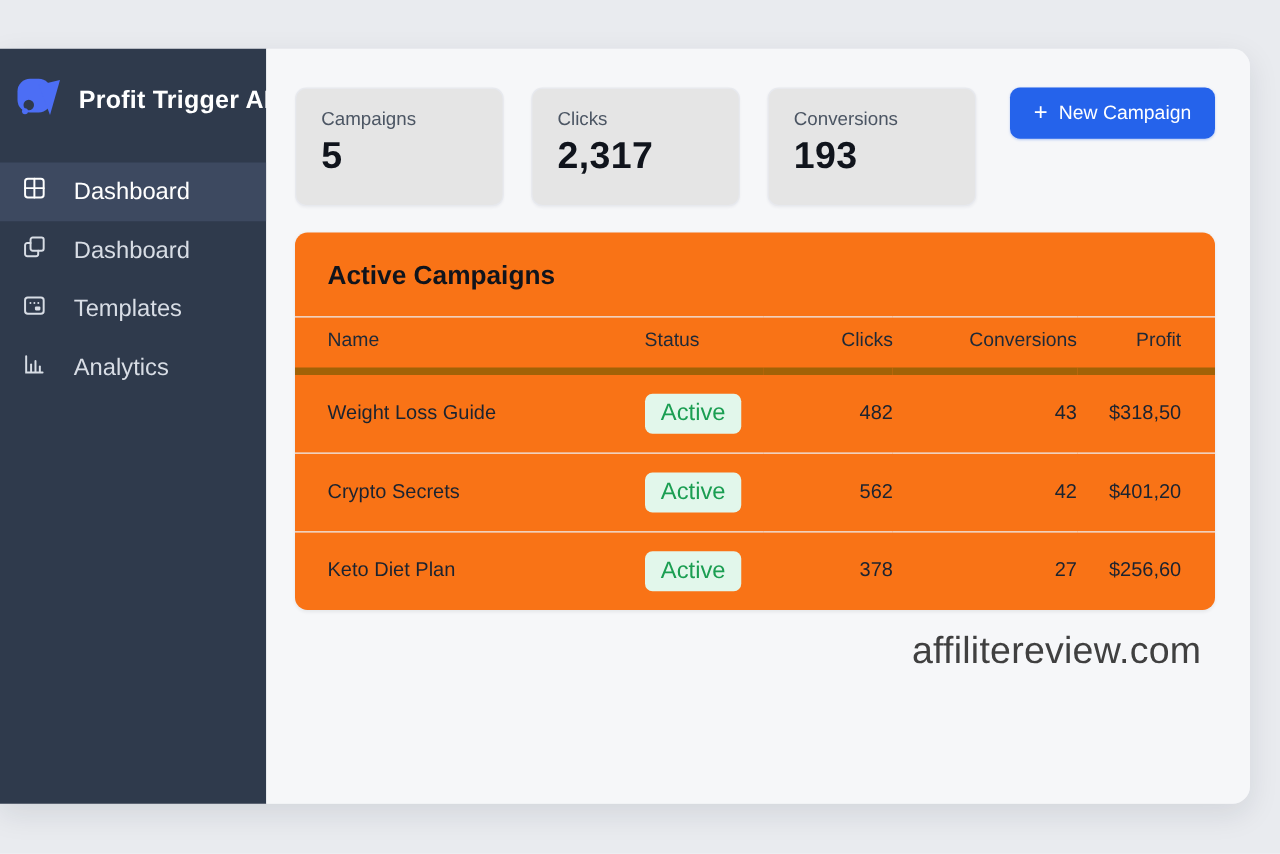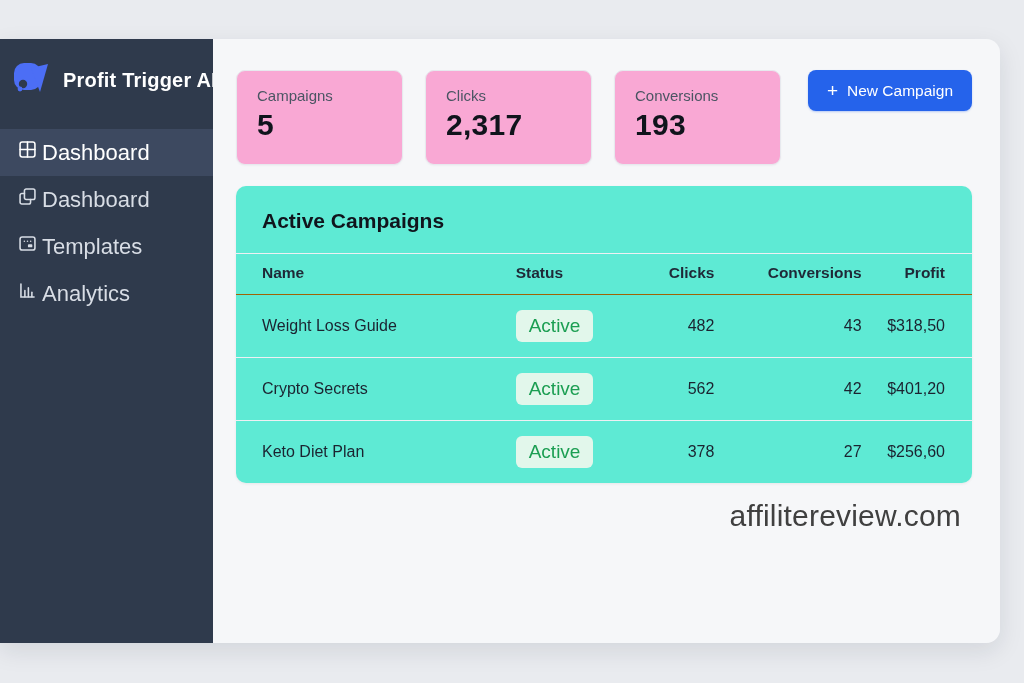--- a/index.html
+++ b/index.html
@@ -49,7 +49,7 @@
   .top-row { display:flex; align-items:flex-start; gap:22px; }
   .stat-card {
     width:167px; height:95px;
-    background:#f9a8d4;
+    background:#e5e5e5;
     border:1px solid #e7e9ee;
     border-radius:9px;
     padding:16px 20px;

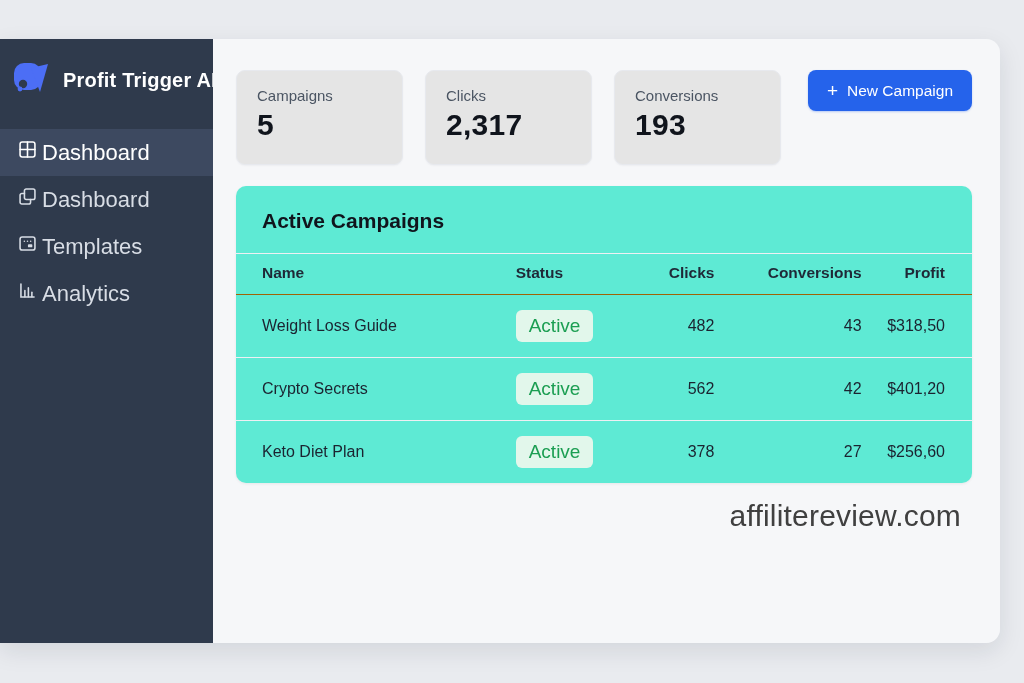--- a/index.html
+++ b/index.html
@@ -31,9 +31,9 @@
   .brand-title { font-size:20px; font-weight:700; color:#ffffff; letter-spacing:.2px; white-space:nowrap; }
   .nav { margin-top:6px; }
   .nav-item {
-    display:flex; align-items:center; gap:4px;
+    display:flex; align-items:center; gap:21px;
     height:47px; padding:0 17px;
-    color:#d8dde5; font-size:22px;
+    color:#d8dde5; font-size:19px;
     cursor:pointer;
   }
   .nav-item.active { background:#3d4960; color:#ffffff; }

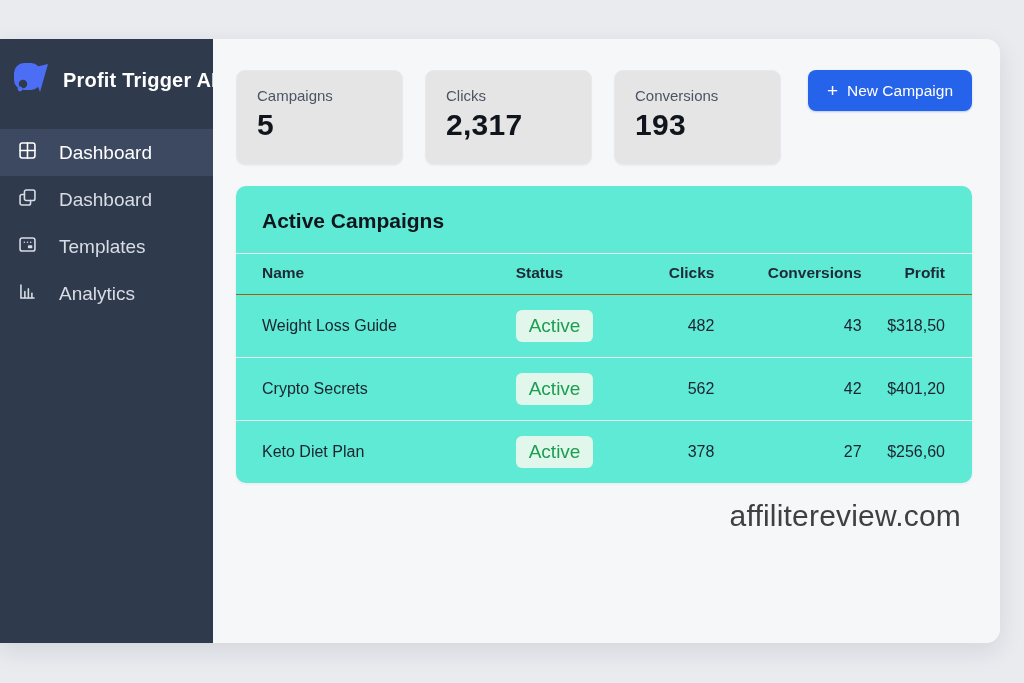--- a/index.html
+++ b/index.html
@@ -73,7 +73,7 @@
   
   .table-card {
     margin-top:21px;
-    background:#5eead4;
+    background:#f97316;
     border-radius:10px;
     box-shadow:0 1px 3px rgba(16,24,40,.07);
     overflow:hidden;

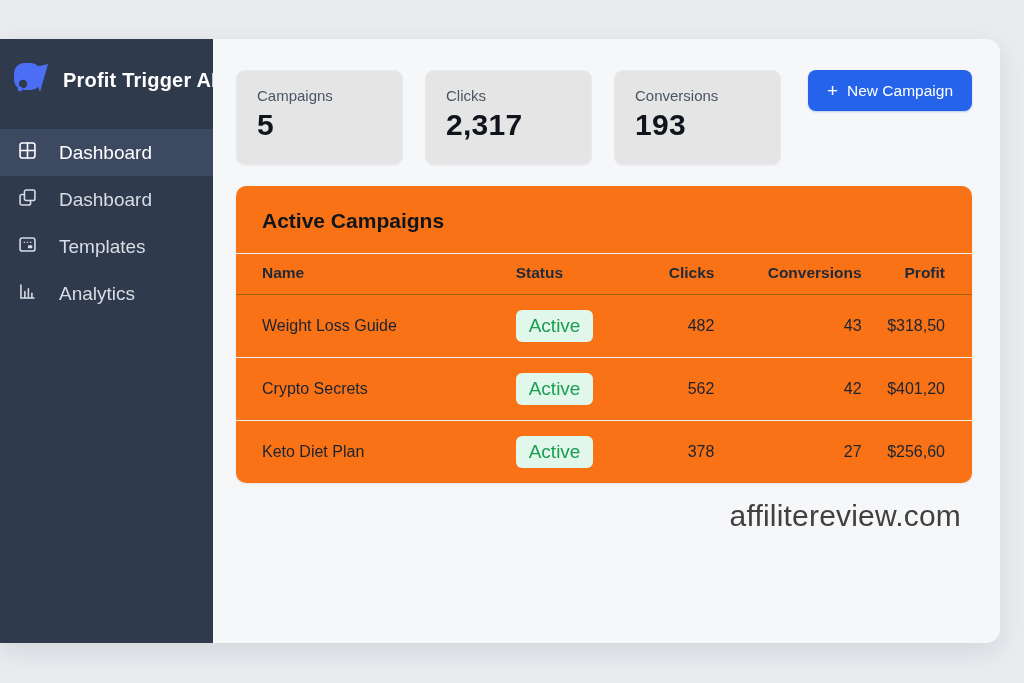--- a/index.html
+++ b/index.html
@@ -84,10 +84,10 @@
   }
   table { width:100%; border-collapse:collapse; font-size:16px; }
   thead th {
-    text-align:left; font-weight:700; color:#1f2937; font-size:15.5px;
+    text-align:left; font-weight:400; color:#1f2937; font-size:15.5px;
     padding:10px 0 12px;
     border-top:1px solid #eef0f3;
-    border-bottom:1px solid #a16207;
+    border-bottom:6px solid #a16207;
   }
   th.num, td.num { text-align:right; }
   th:first-child, td:first-child { padding-left:26px; }

